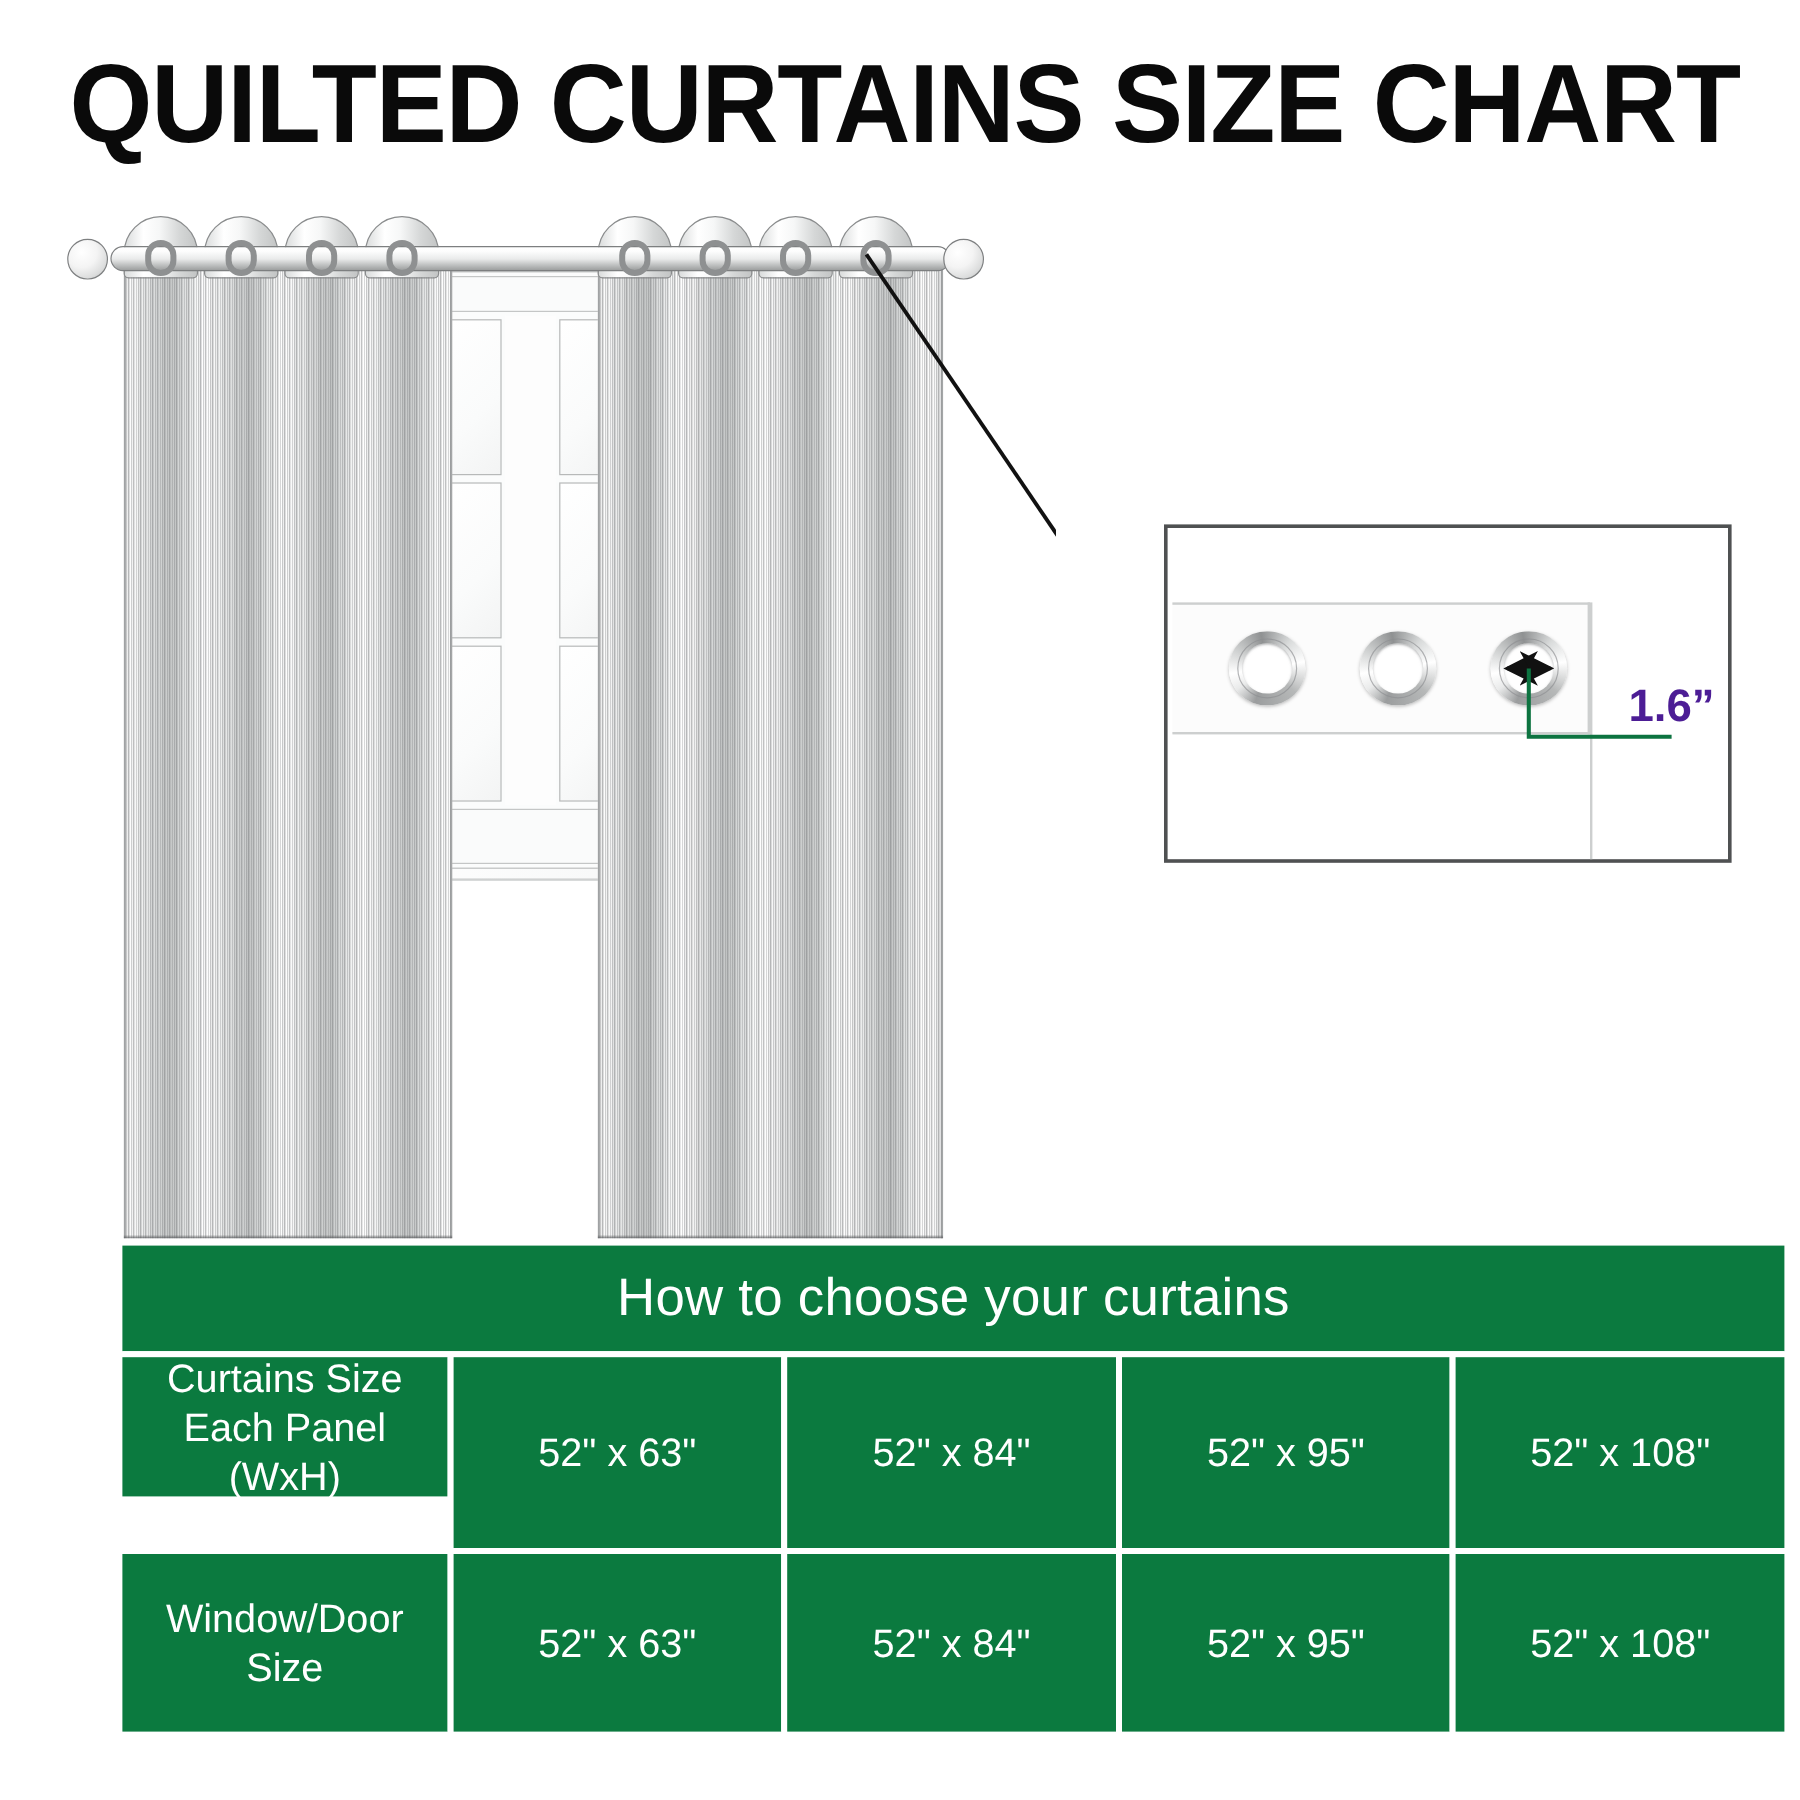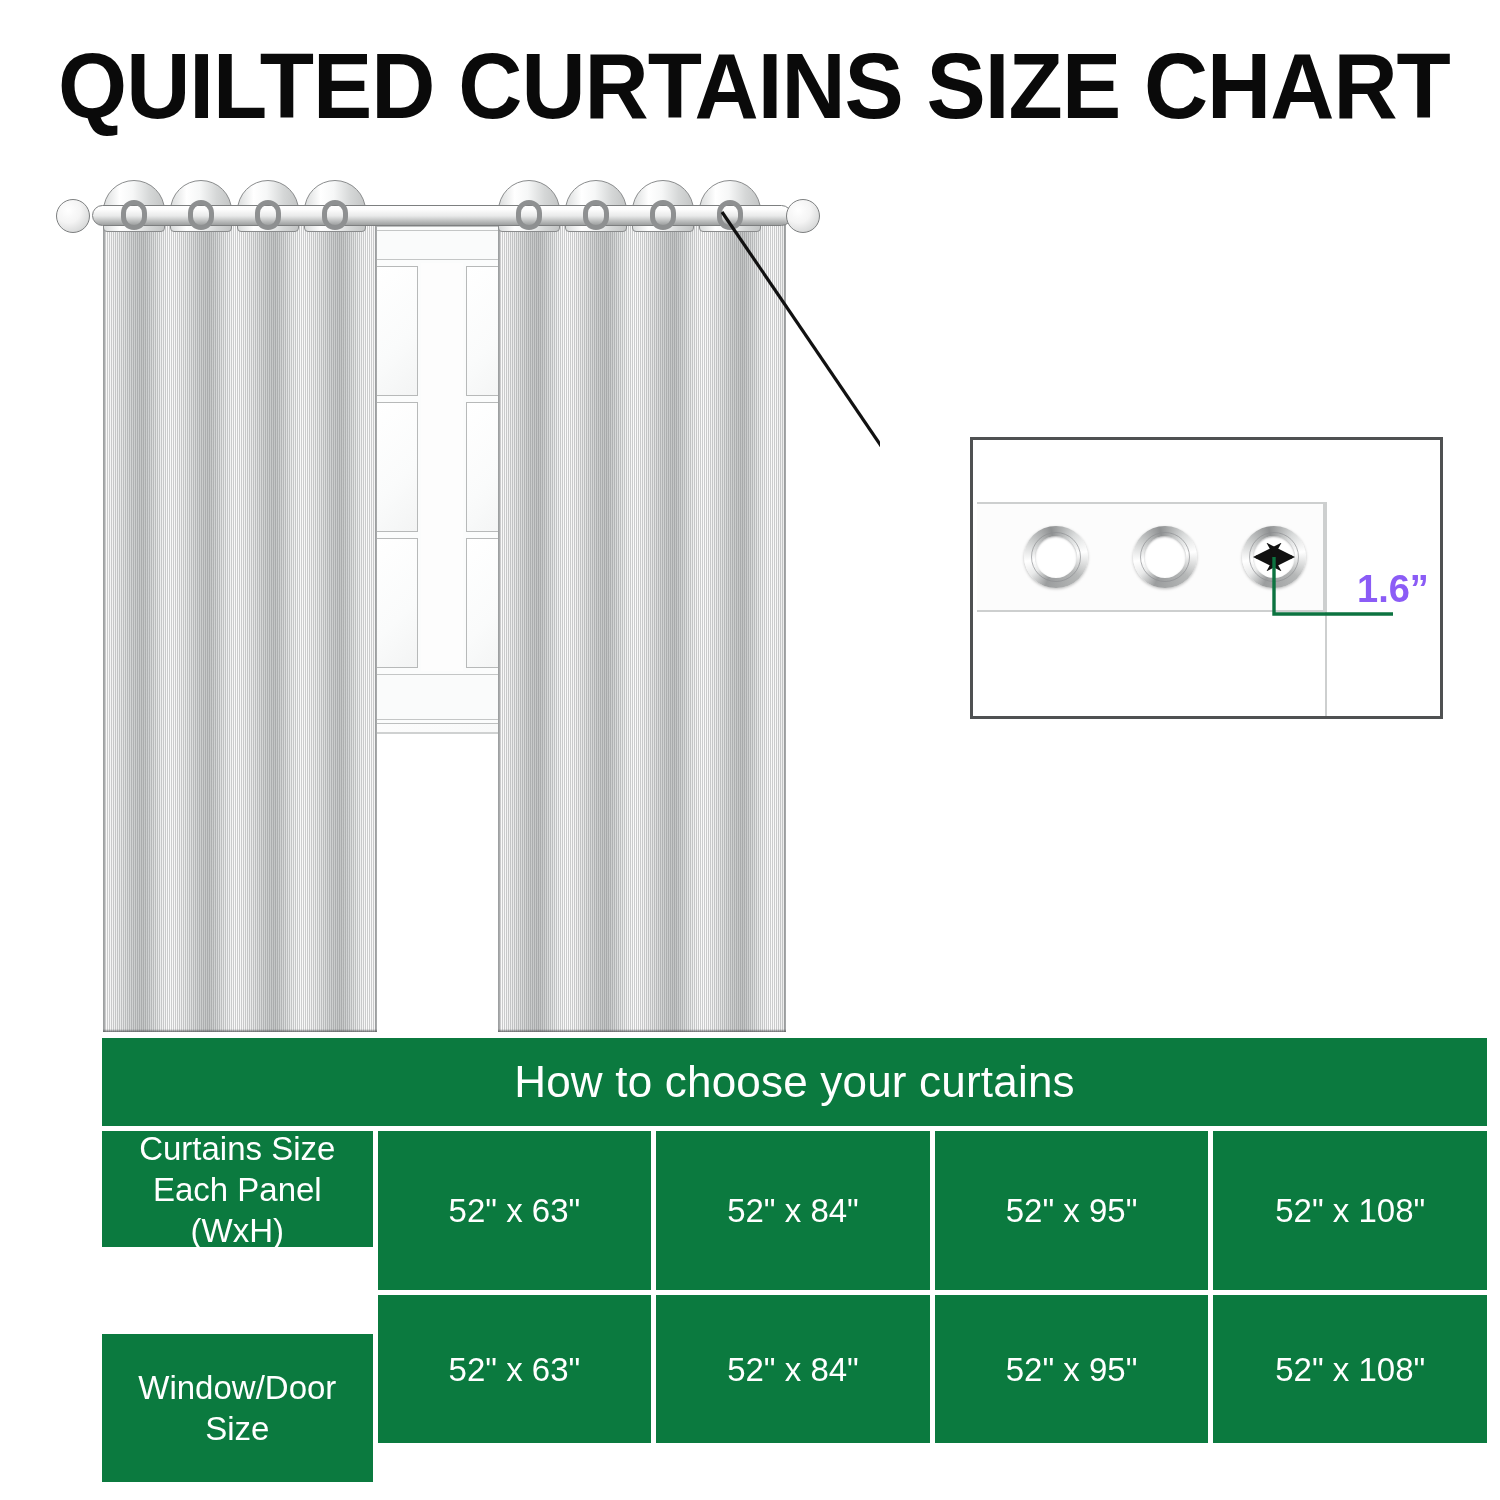--- a/index.html
+++ b/index.html
@@ -222,7 +222,7 @@
     position:absolute;
     font-size:38px;
     font-weight:bold;
-    color:#8b5cf6;
+    color:#4c1d95;
     font-family:"Liberation Sans", sans-serif;
     white-space:nowrap;
   }

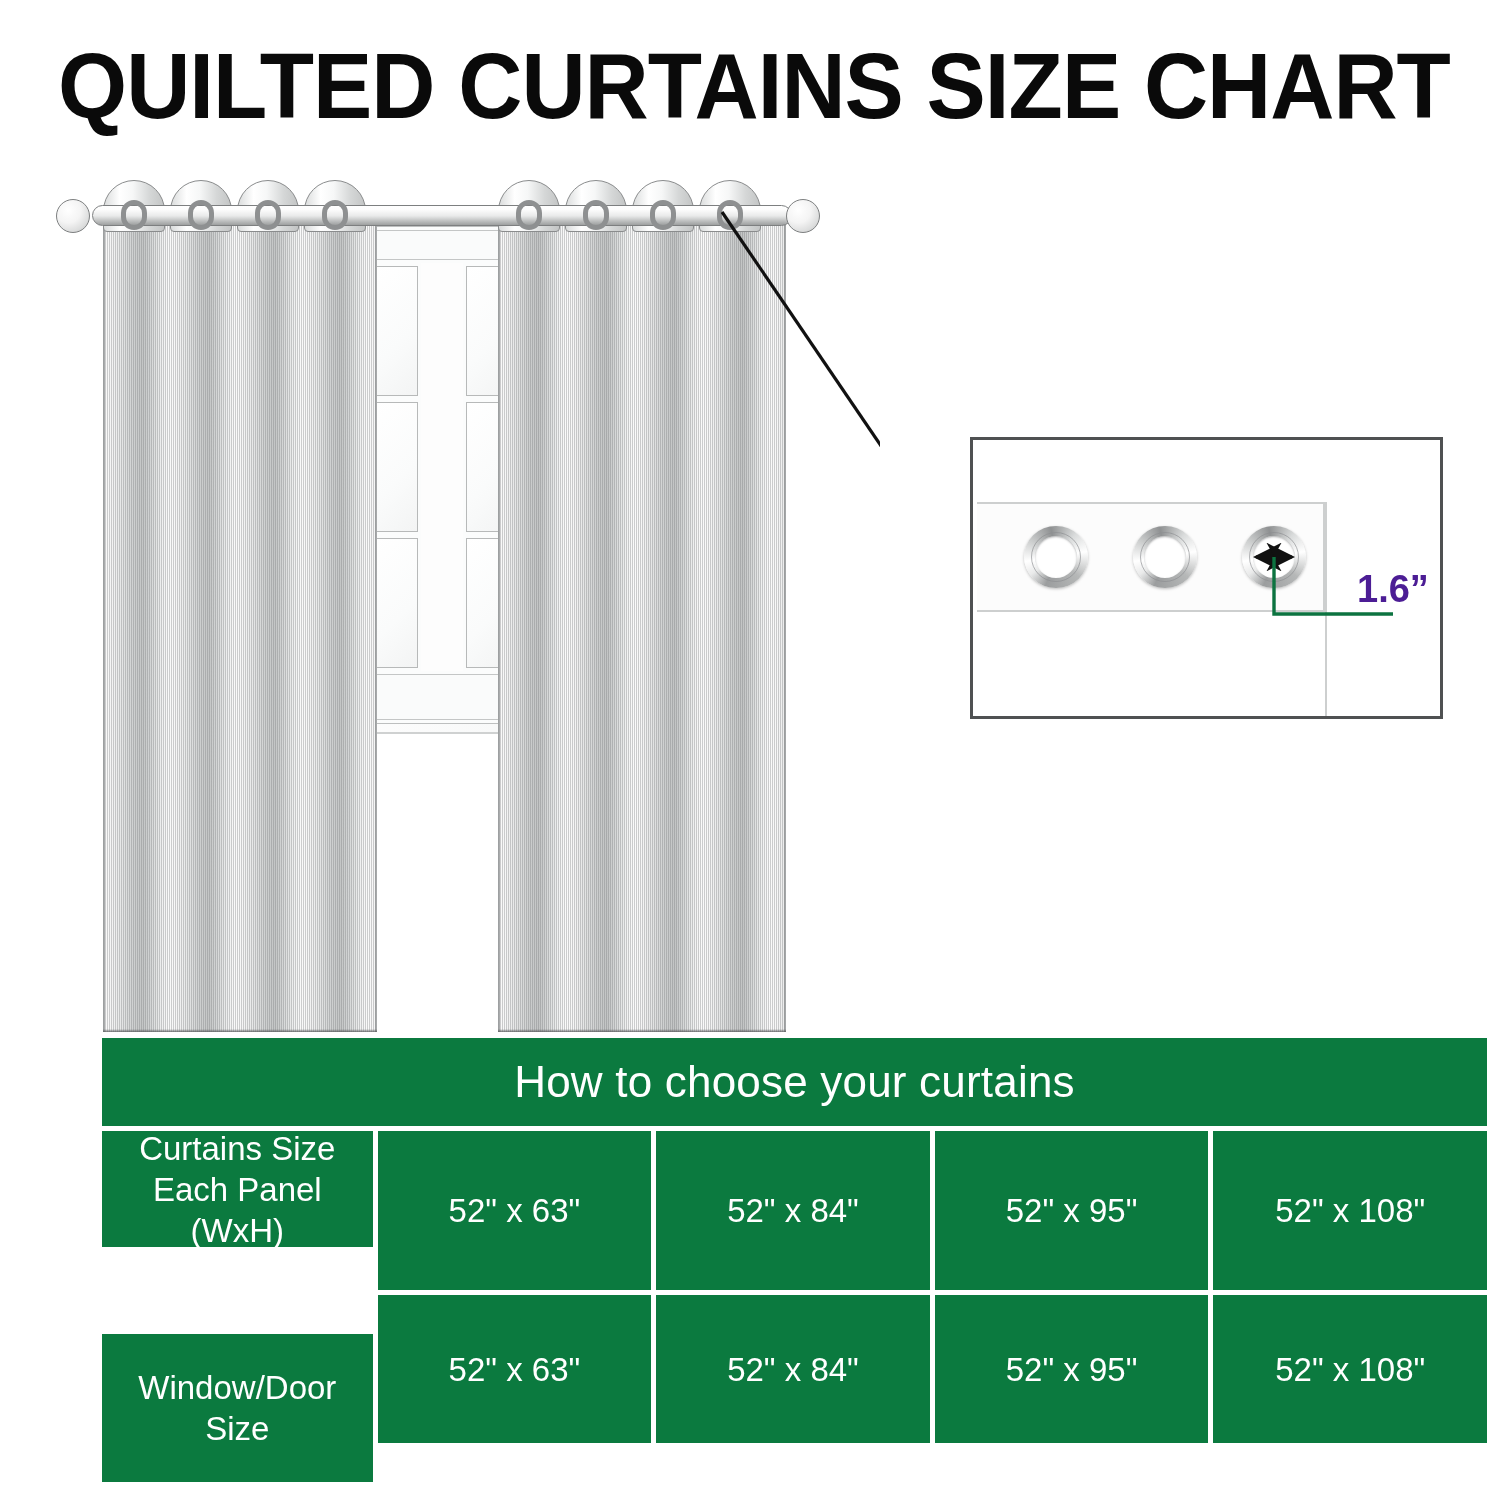--- a/index.html
+++ b/index.html
@@ -256,7 +256,7 @@
   }
   .cell.lbl{width:272px;height:116px;}
   .cell.val{width:275px;height:159px;}
-  .cell.lbl2{width:272px;height:148px;margin-top:39px;}
+  .cell.lbl2{width:272px;height:148px;}
   .cell.val2{width:275px;height:148px;}
   .gapx{width:5px;background:#ffffff;flex:0 0 5px;}
   .gapy{height:5px;background:#ffffff;}

